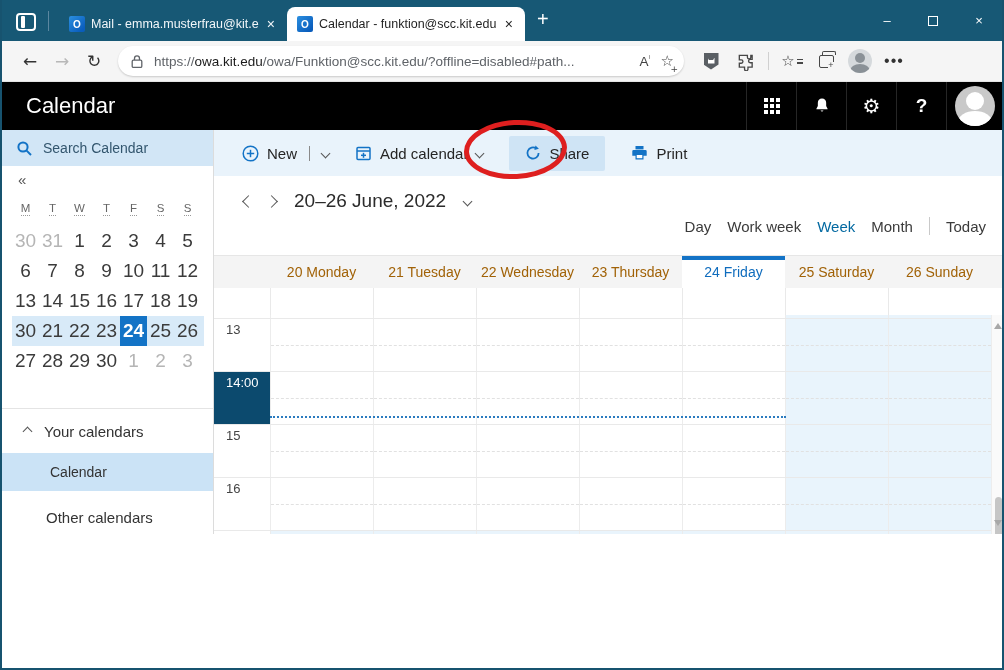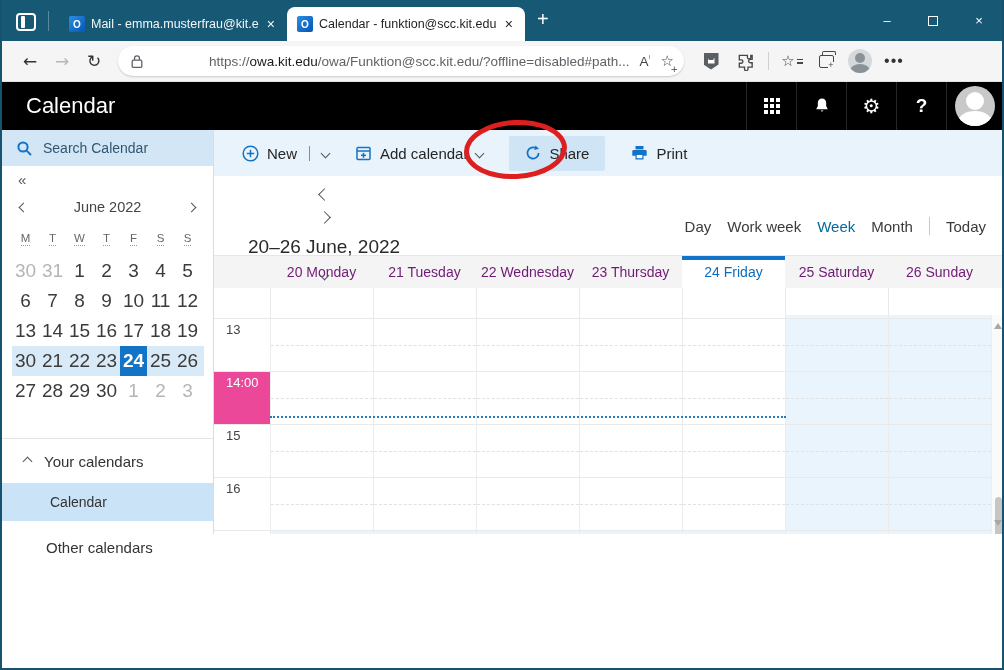--- a/index.html
+++ b/index.html
@@ -27,7 +27,7 @@
   .nav-ic { width:32px; height:32px; display:flex; align-items:center; justify-content:center; font-family:"DejaVu Sans",sans-serif; font-size:17px; color:#333; }
   .nav-ic.disabled { color:#b8b8b8; }
   #addresspill { flex:0 0 566px; height:30px; background:#fff; border-radius:15px; box-shadow:0 1px 2px rgba(0,0,0,.18); display:flex; align-items:center; padding:0 10px 0 12px; margin:0 8px; }
-  #urltext { flex:1; font-size:13.5px; color:#5f6368; white-space:nowrap; overflow:hidden;text-align:right; }
+  #urltext { flex:1; font-size:13.5px; color:#5f6368; white-space:nowrap; overflow:hidden; }
   #urltext .domain { color:#1b1b1b; }
   .pill-ic { color:#444; font-size:13.5px; margin-left:10px; position:relative; }
   .ra-sup { font-size:8px; position:relative; top:-5px; }

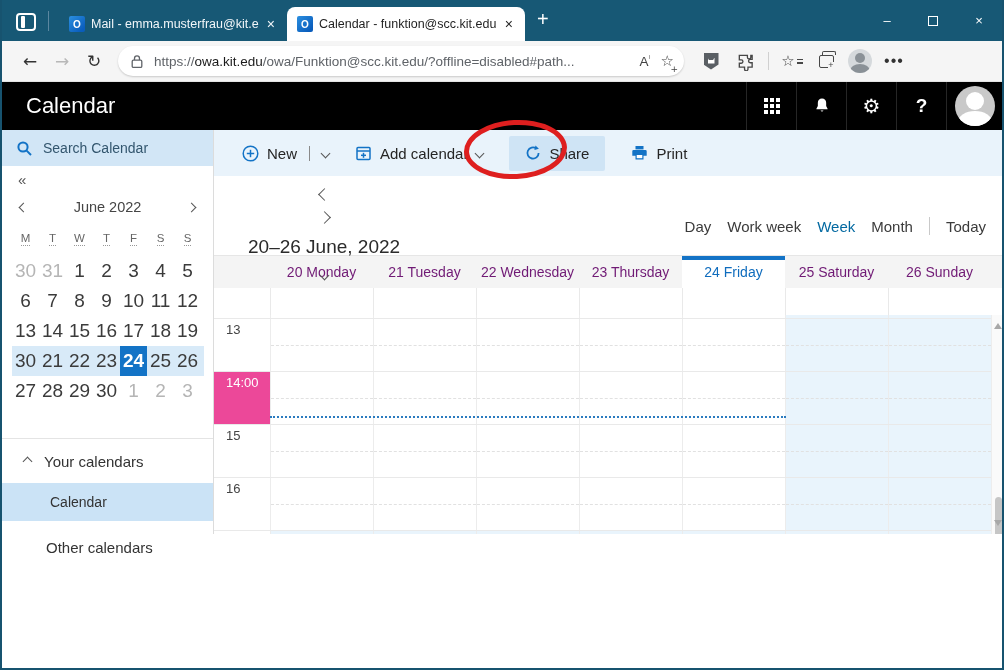--- a/index.html
+++ b/index.html
@@ -250,11 +250,6 @@
       <div id="collapserow">
         <span>«</span>
       </div>
-      <div id="monthnav">
-        <span class="chev left"></span>
-        <span class="title">June 2022</span>
-        <span class="chev right"></span>
-      </div>
       <div id="minical">
         <div class="mc-row mc-head" id="mc-head">
             <div class="mc-cell">

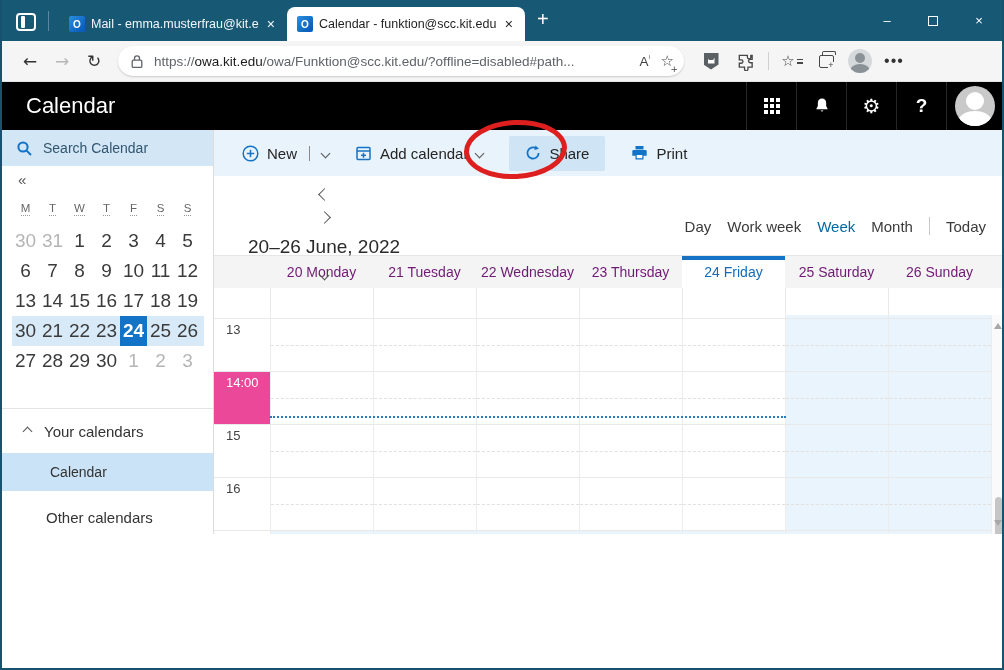--- a/index.html
+++ b/index.html
@@ -100,7 +100,7 @@
 
   
   #weekhead { height:79px; position:relative; }
-  #daterange { position:absolute; left:30px; top:14px; display:flex; align-items:center; gap:14px;flex-direction:column; }
+  #daterange { position:absolute; left:30px; top:14px; display:flex; align-items:center; gap:14px; }
   #daterange .txt { font-size:19px; color:#2b2b2b; margin:0 4px; }
   #views { position:absolute; right:18px; bottom:20px; display:flex; align-items:center; gap:16px; font-size:15px; color:#3b3b3b; }
   #views .view.active { color:#0369a1; }

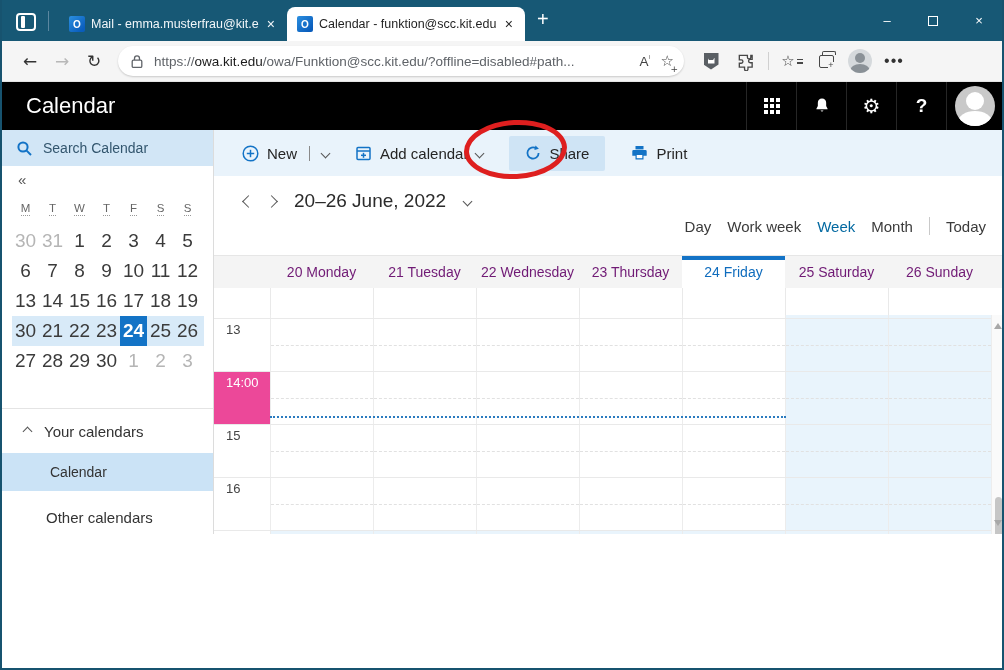--- a/index.html
+++ b/index.html
@@ -109,7 +109,7 @@
   
   #dayband { height:33px; background:#f4f4f4; border-top:1px solid #e6e6e6; display:flex; }
   #dayband .gutsp { width:56px; }
-  #dayband .dcell { width:103px; display:flex; align-items:center; justify-content:center; font-size:14px; color:#701a75; }
+  #dayband .dcell { width:103px; display:flex; align-items:center; justify-content:center; font-size:14px; color:#a16207; }
   #dayband .dcell.today { background:#fff; color:#0f6cbd; box-shadow:inset 0 4px 0 #1373c6; }
   #dayband .sbsp { width:13px; }
   #allday { height:27px; display:flex; background:#fff; }

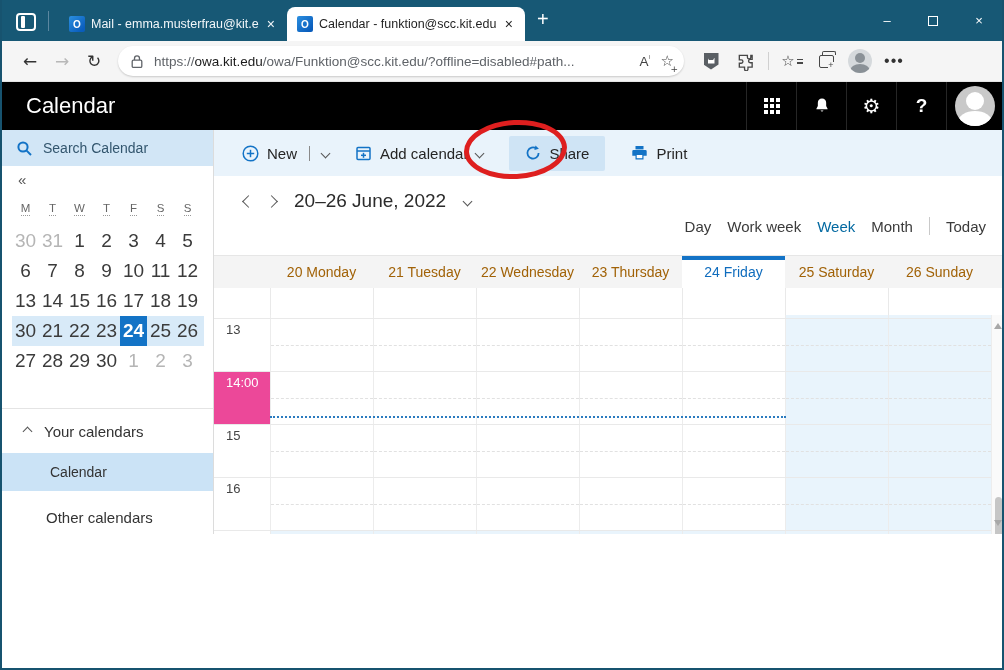--- a/index.html
+++ b/index.html
@@ -122,7 +122,7 @@
   .row { display:flex; height:53px; border-top:1px solid #e9e9e9; }
   .row.spacer { height:3px; border-top:none; }
   .gut { width:56px; min-width:56px; font-size:13px; color:#444; padding:3px 0 0 12px; }
-  .gut.current { background:#ec4899; color:#fff; }
+  .gut.current { background:#0c4a6e; color:#fff; }
   .cell { width:103px; border-left:1px solid #ececec; position:relative; }
   .cell.off { background:#e9f4fc; }
   .row:not(.spacer) .cell::after { content:""; position:absolute; left:0; right:0; top:50%; border-top:1px dashed #e1e1e1; }

